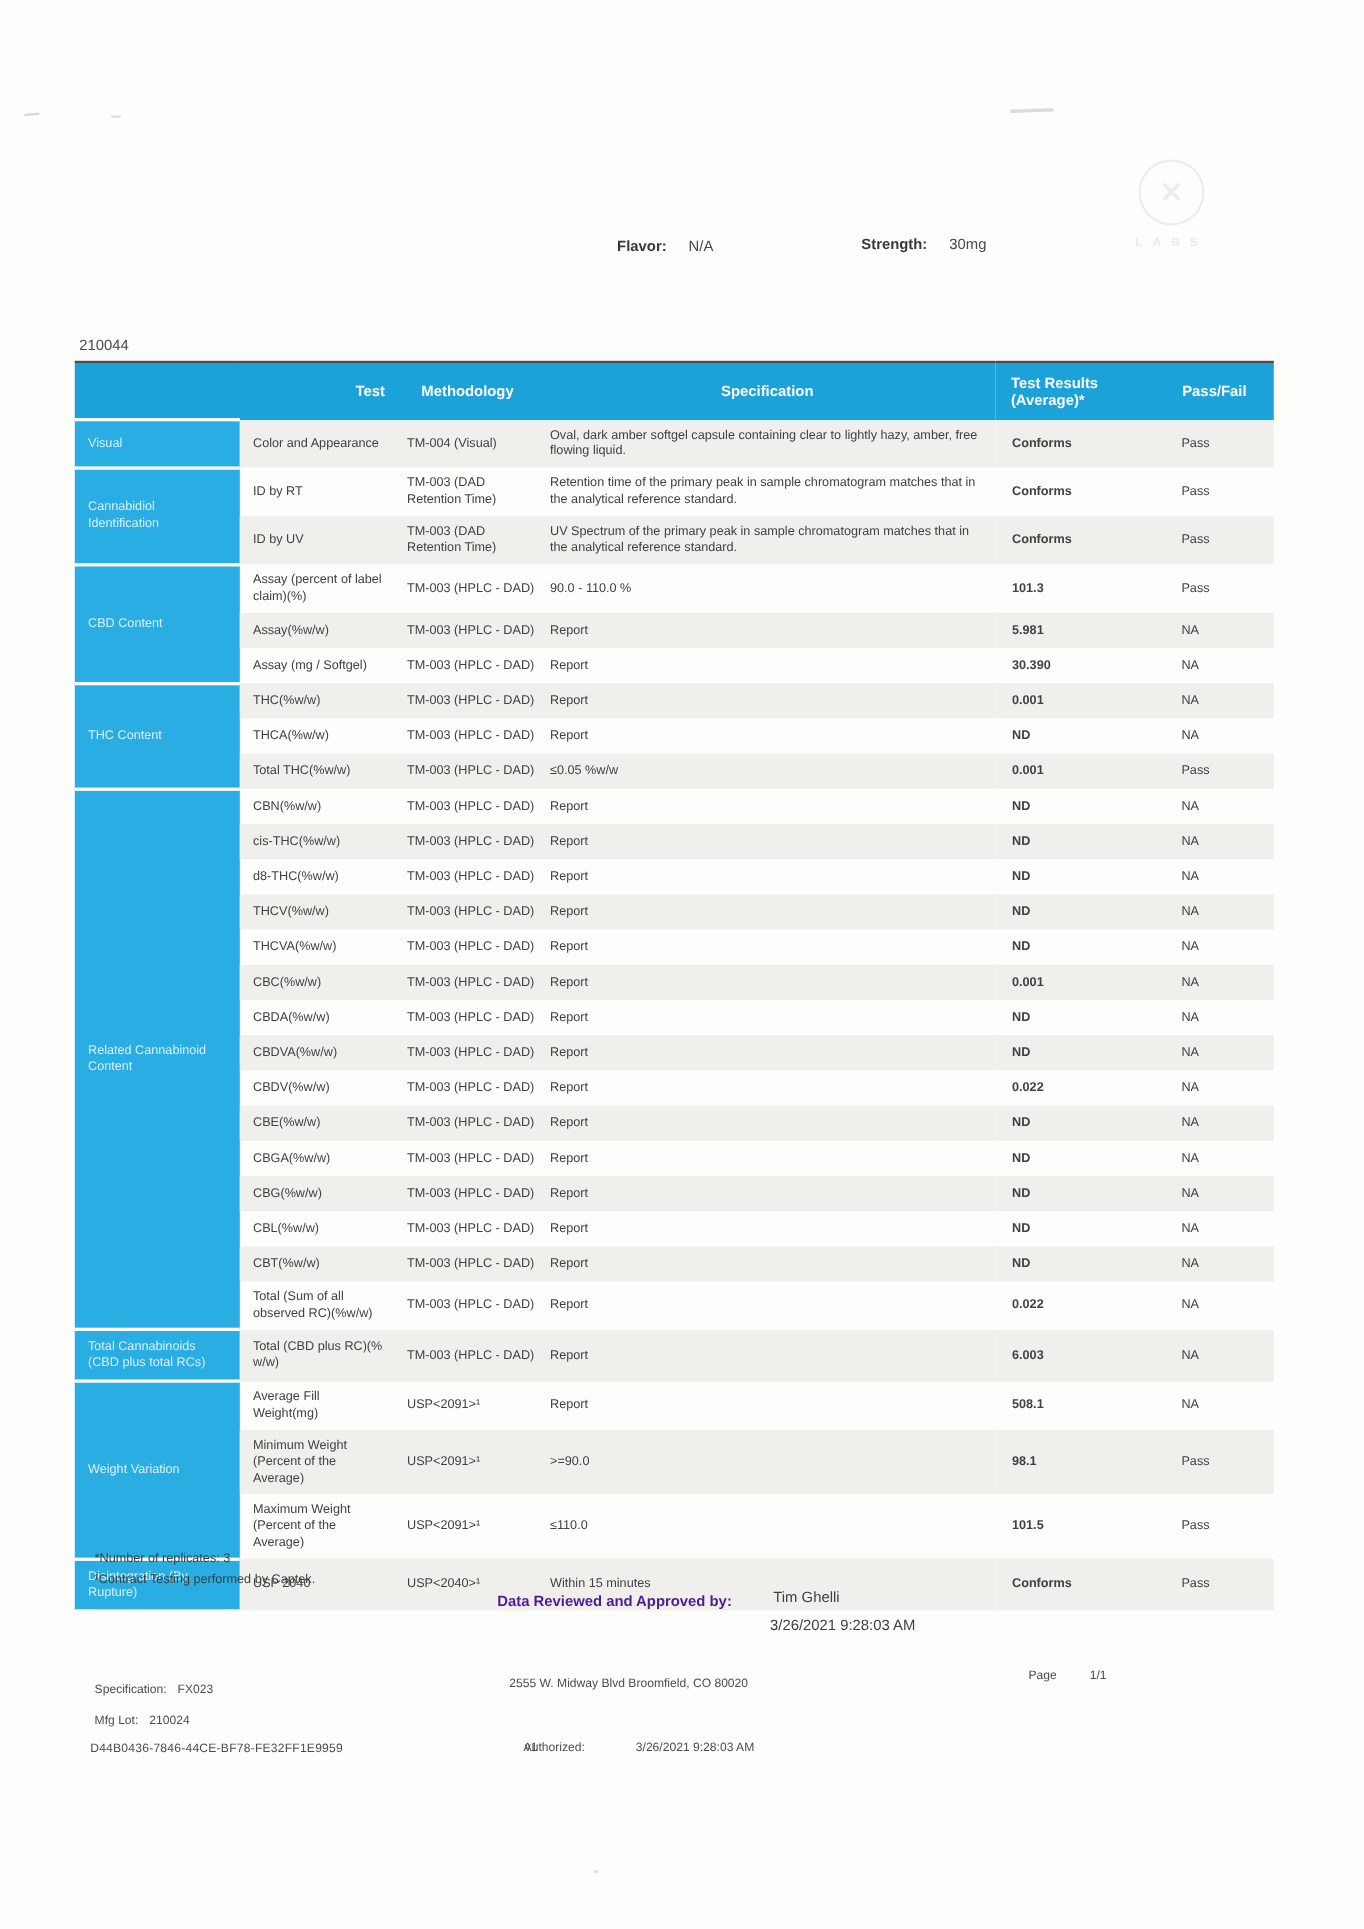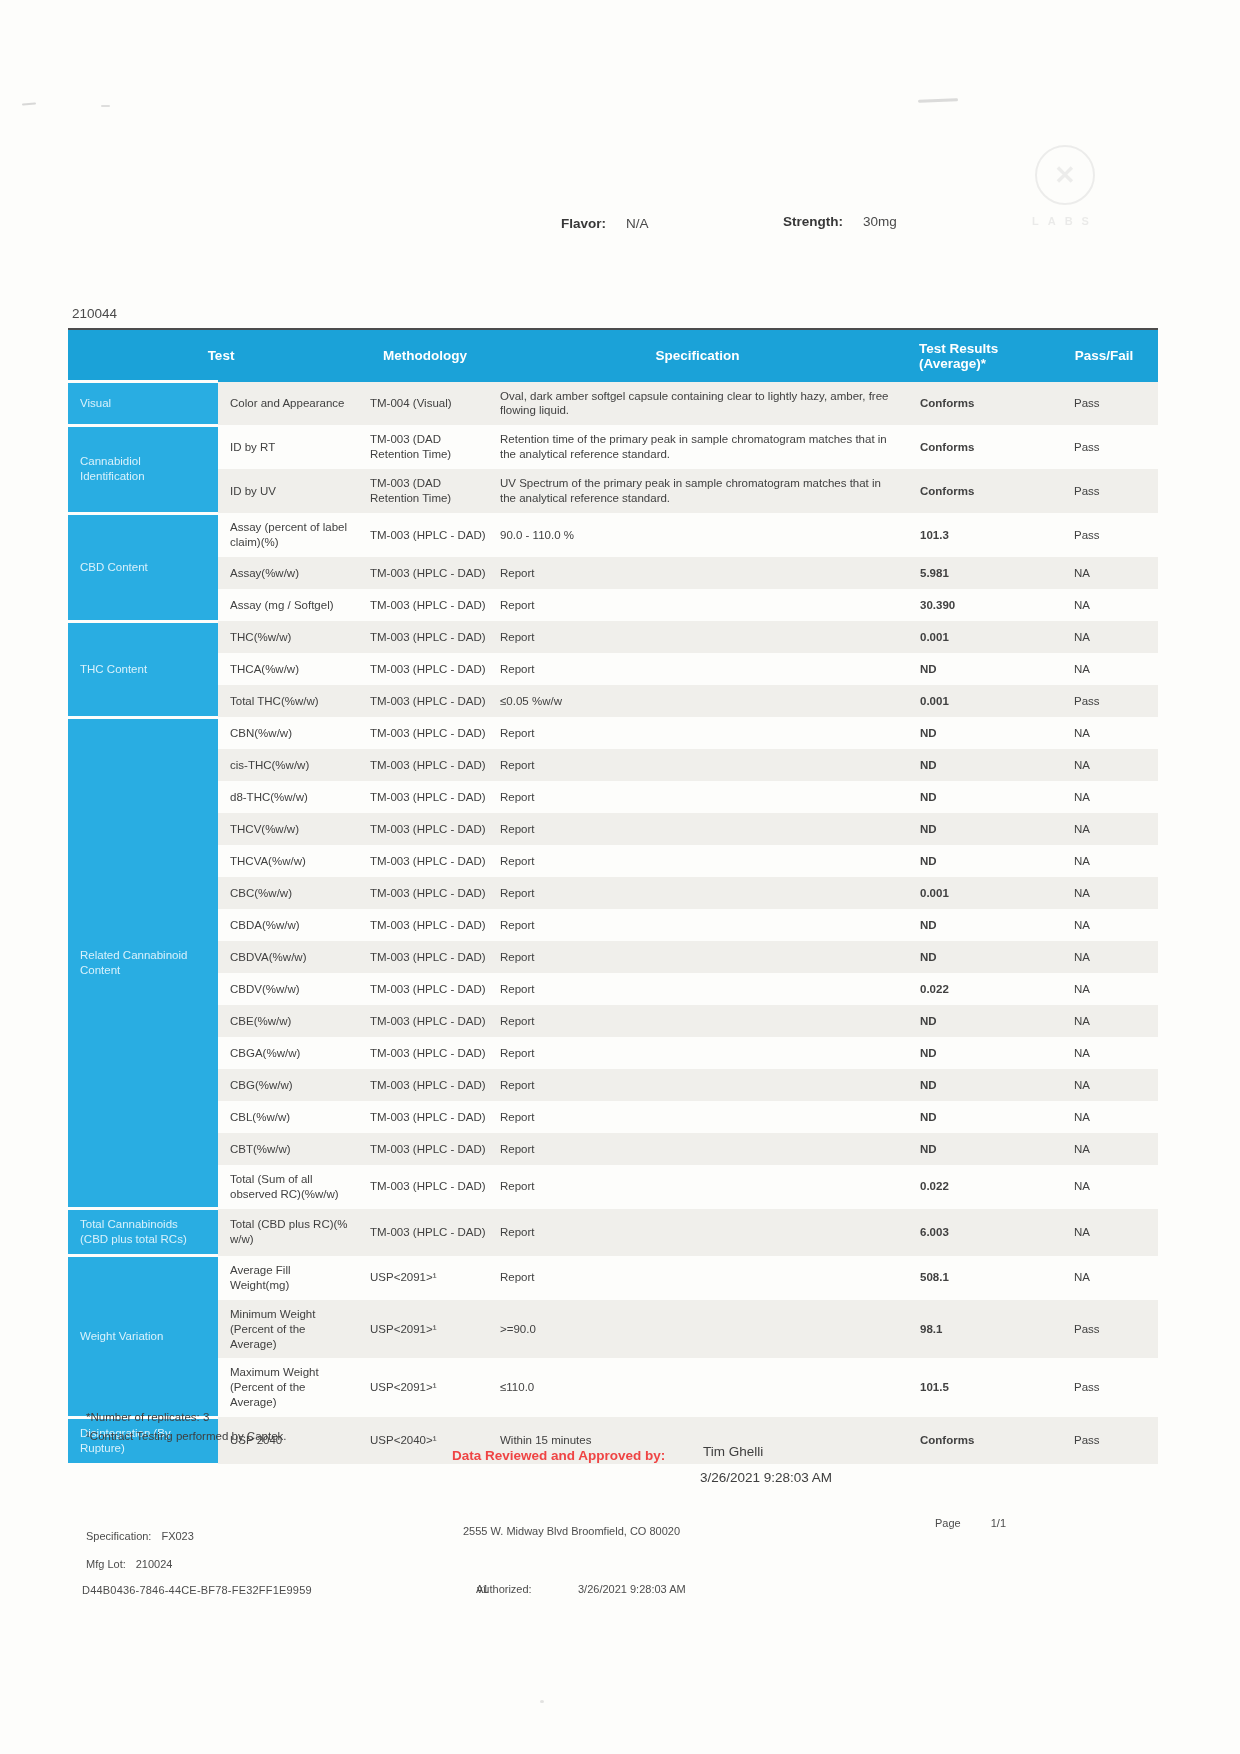--- a/index.html
+++ b/index.html
@@ -32,7 +32,7 @@
   table.coa{position:absolute;left:68px;top:328px;width:1090px;border-collapse:collapse;table-layout:fixed;}
   col.c-cat{width:150px}col.c-test{width:142px}col.c-meth{width:130px}col.c-spec{width:415px}col.c-res{width:145px}col.c-pf{width:108px}
   thead th{background:#1ba2d8;color:#fff;font-size:13.5px;font-weight:bold;padding:7px 10px;height:36px;border-top:2px solid #4c4c4c;vertical-align:middle;}
-  th.h-test{text-align:center;padding-left:24px;}
+  th.h-test{text-align:right;padding-left:24px;}
   th.h-meth,th.h-spec,th.h-pf{text-align:center;}
   th.h-res{text-align:left;padding-left:14px;}
   td{font-size:11.5px;line-height:1.3;padding:7px 10px;vertical-align:middle;color:#414141;}

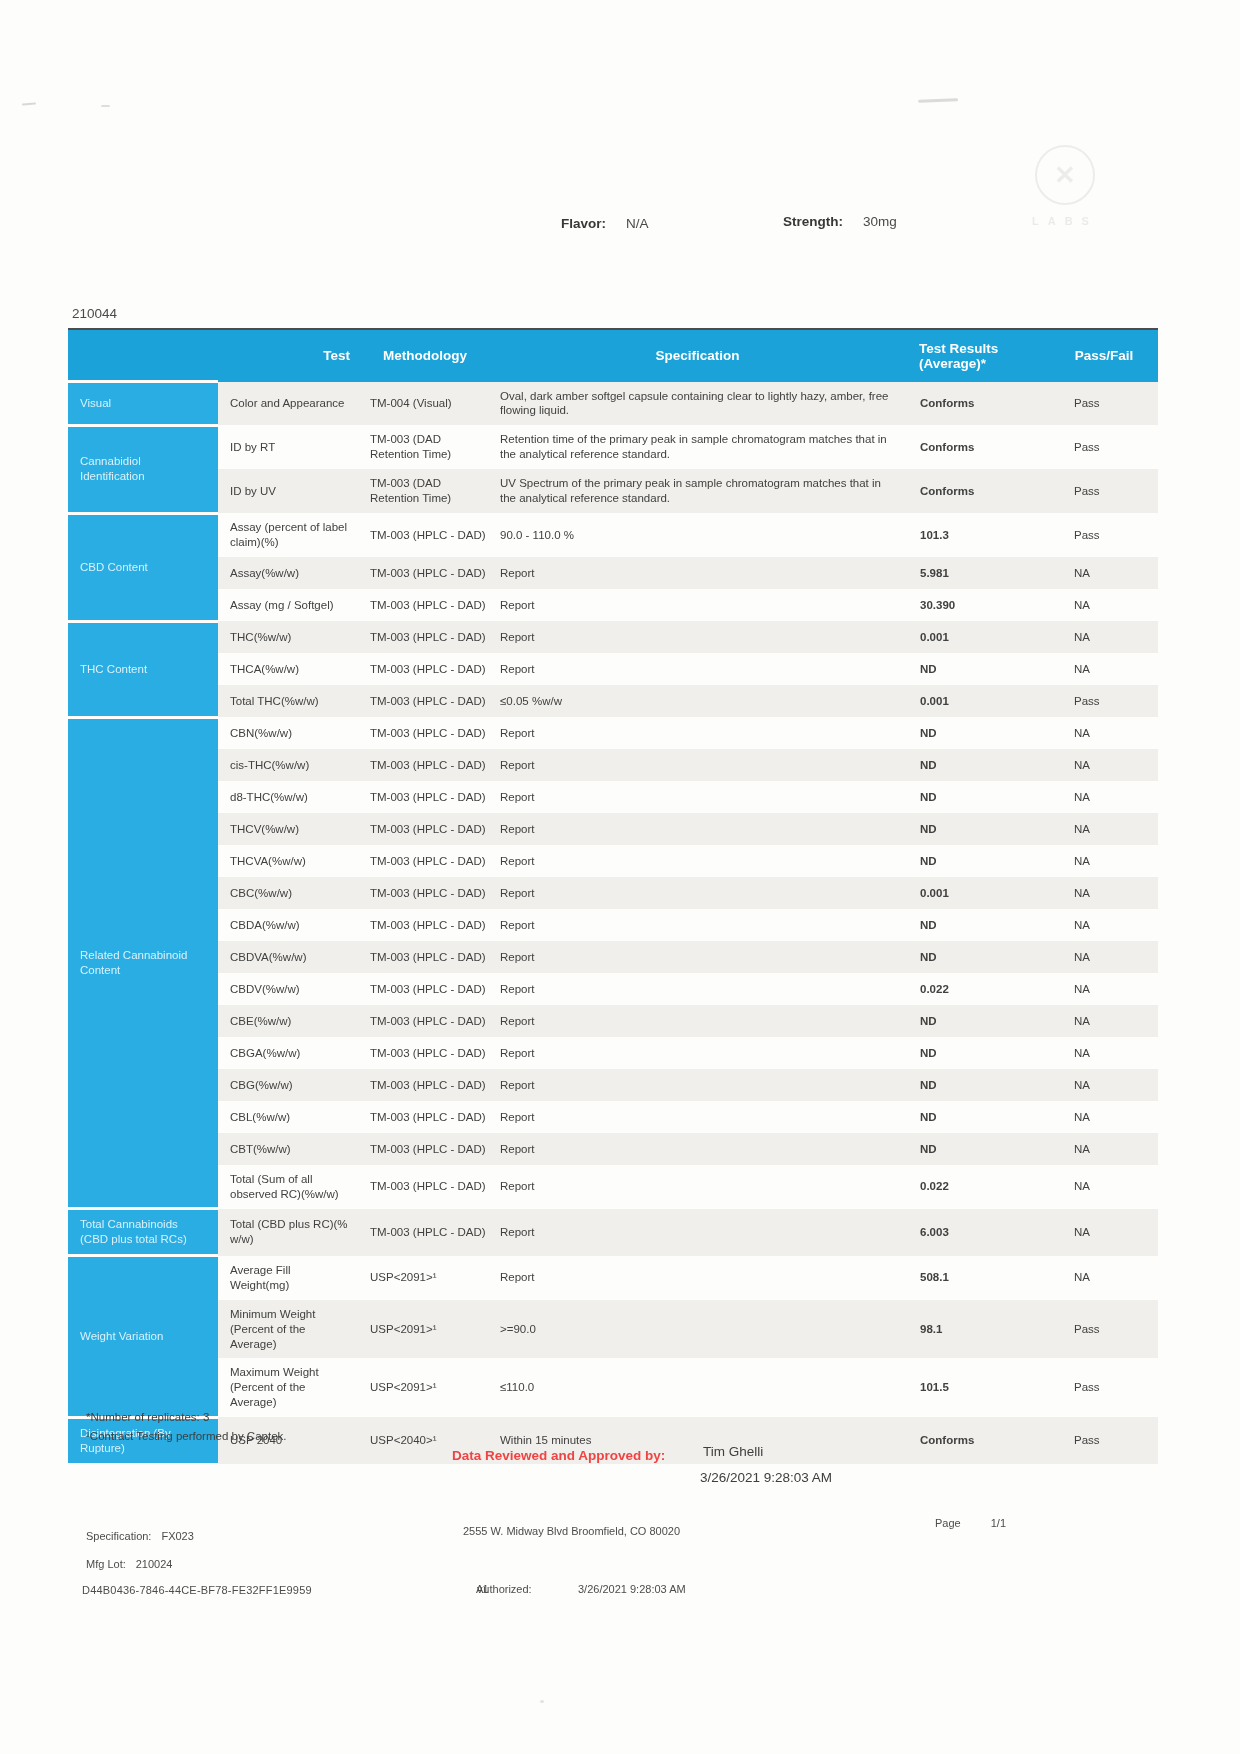--- a/index.html
+++ b/index.html
@@ -48,7 +48,7 @@
   .footnotes{position:absolute;left:86px;top:1408px;font-size:11.5px;line-height:19px;color:#3e3e3e;}
 
   
-  .approval-label{position:absolute;left:452px;top:1448px;font-size:13.5px;font-weight:bold;color:#ef4444;}
+  .approval-label{position:absolute;left:452px;top:1448px;font-size:13.5px;font-weight:bold;color:#4c1d95;}
   .approval-name{position:absolute;left:703px;top:1444px;font-size:13.5px;color:#3e3e3e;}
   .approval-date{position:absolute;left:700px;top:1470px;font-size:13.5px;color:#3e3e3e;}
 

